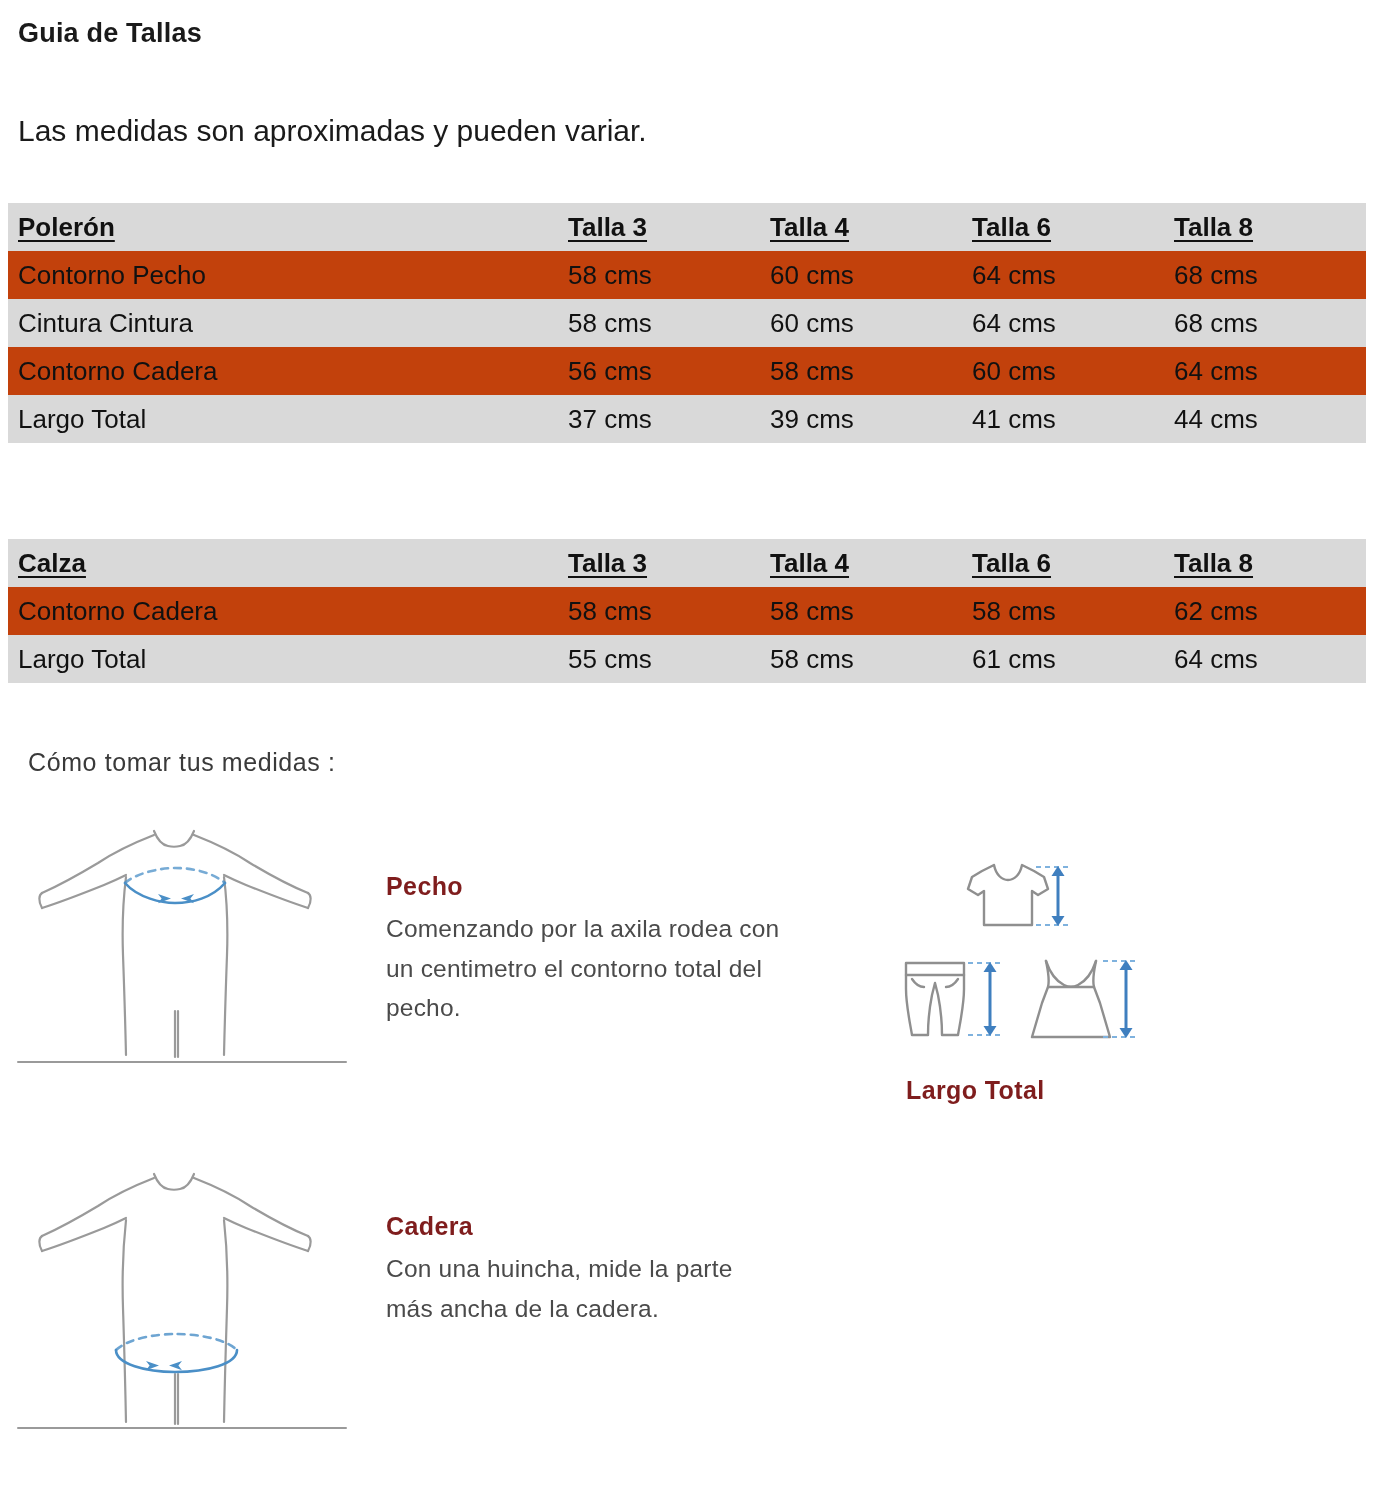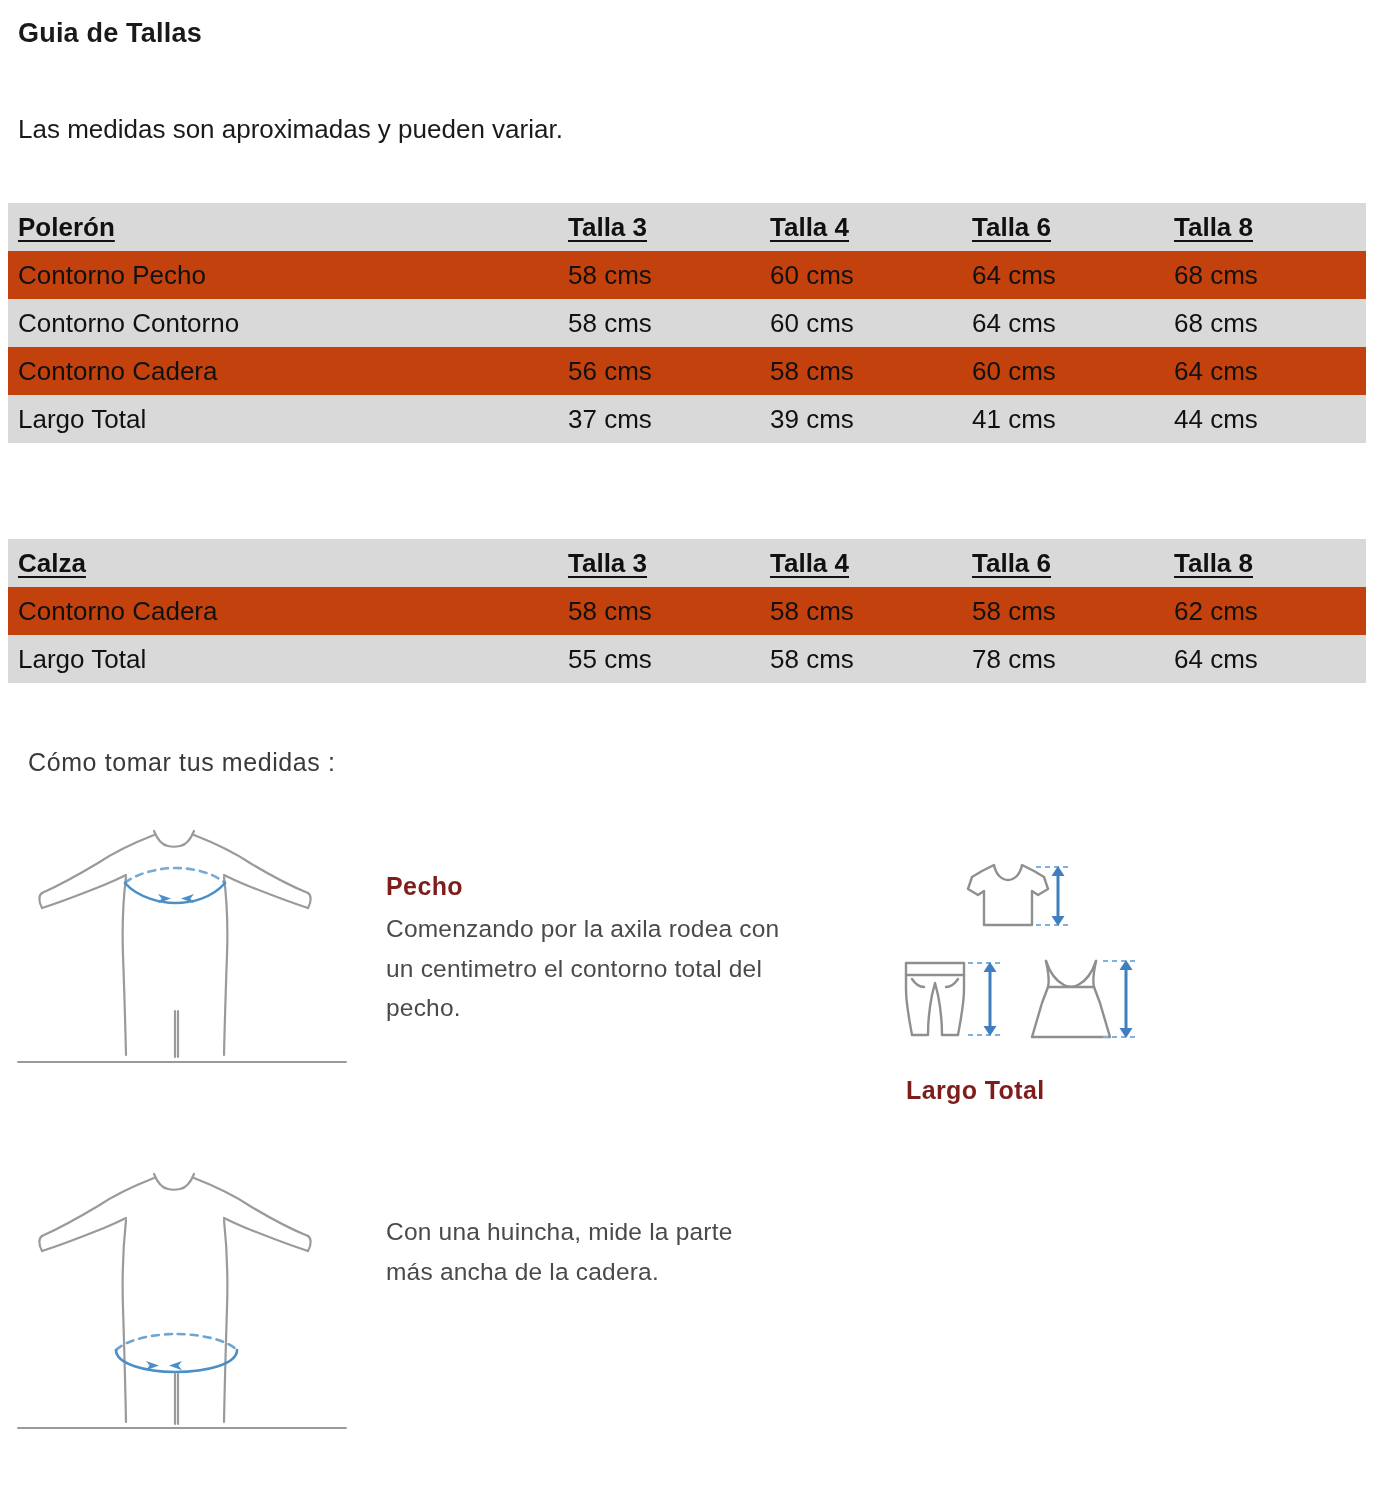--- a/index.html
+++ b/index.html
@@ -31,7 +31,7 @@
     position: absolute;
     left: 18px;
     top: 114px;
-    font-size: 26px;
+    font-size: 30px;
     font-weight: normal;
     color: #1a1a1a;
   }

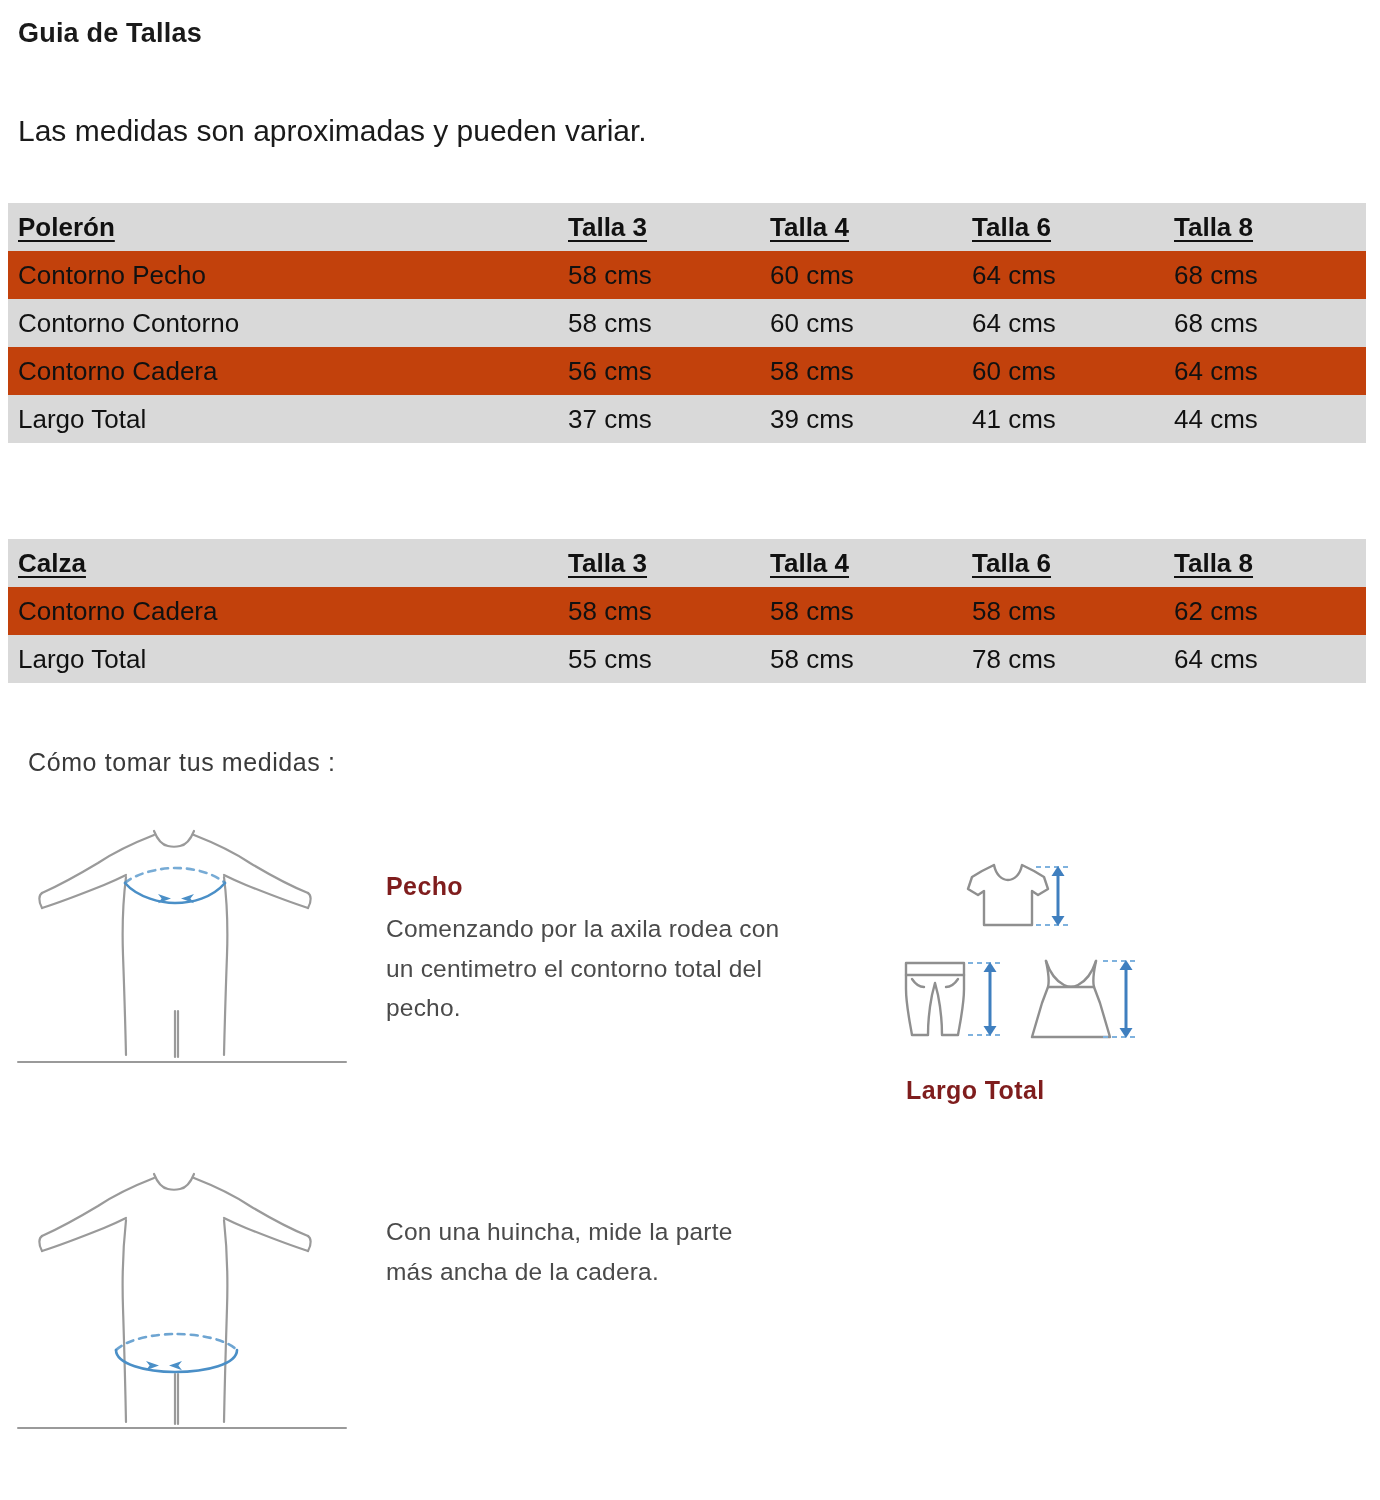--- a/index.html
+++ b/index.html
@@ -168,7 +168,7 @@
       <td>68 cms</td>
     </tr>
     <tr class="shaded">
-      <td>Contorno Contorno</td>
+      <td>Cintura Cintura</td>
       <td>58 cms</td>
       <td>60 cms</td>
       <td>64 cms</td>

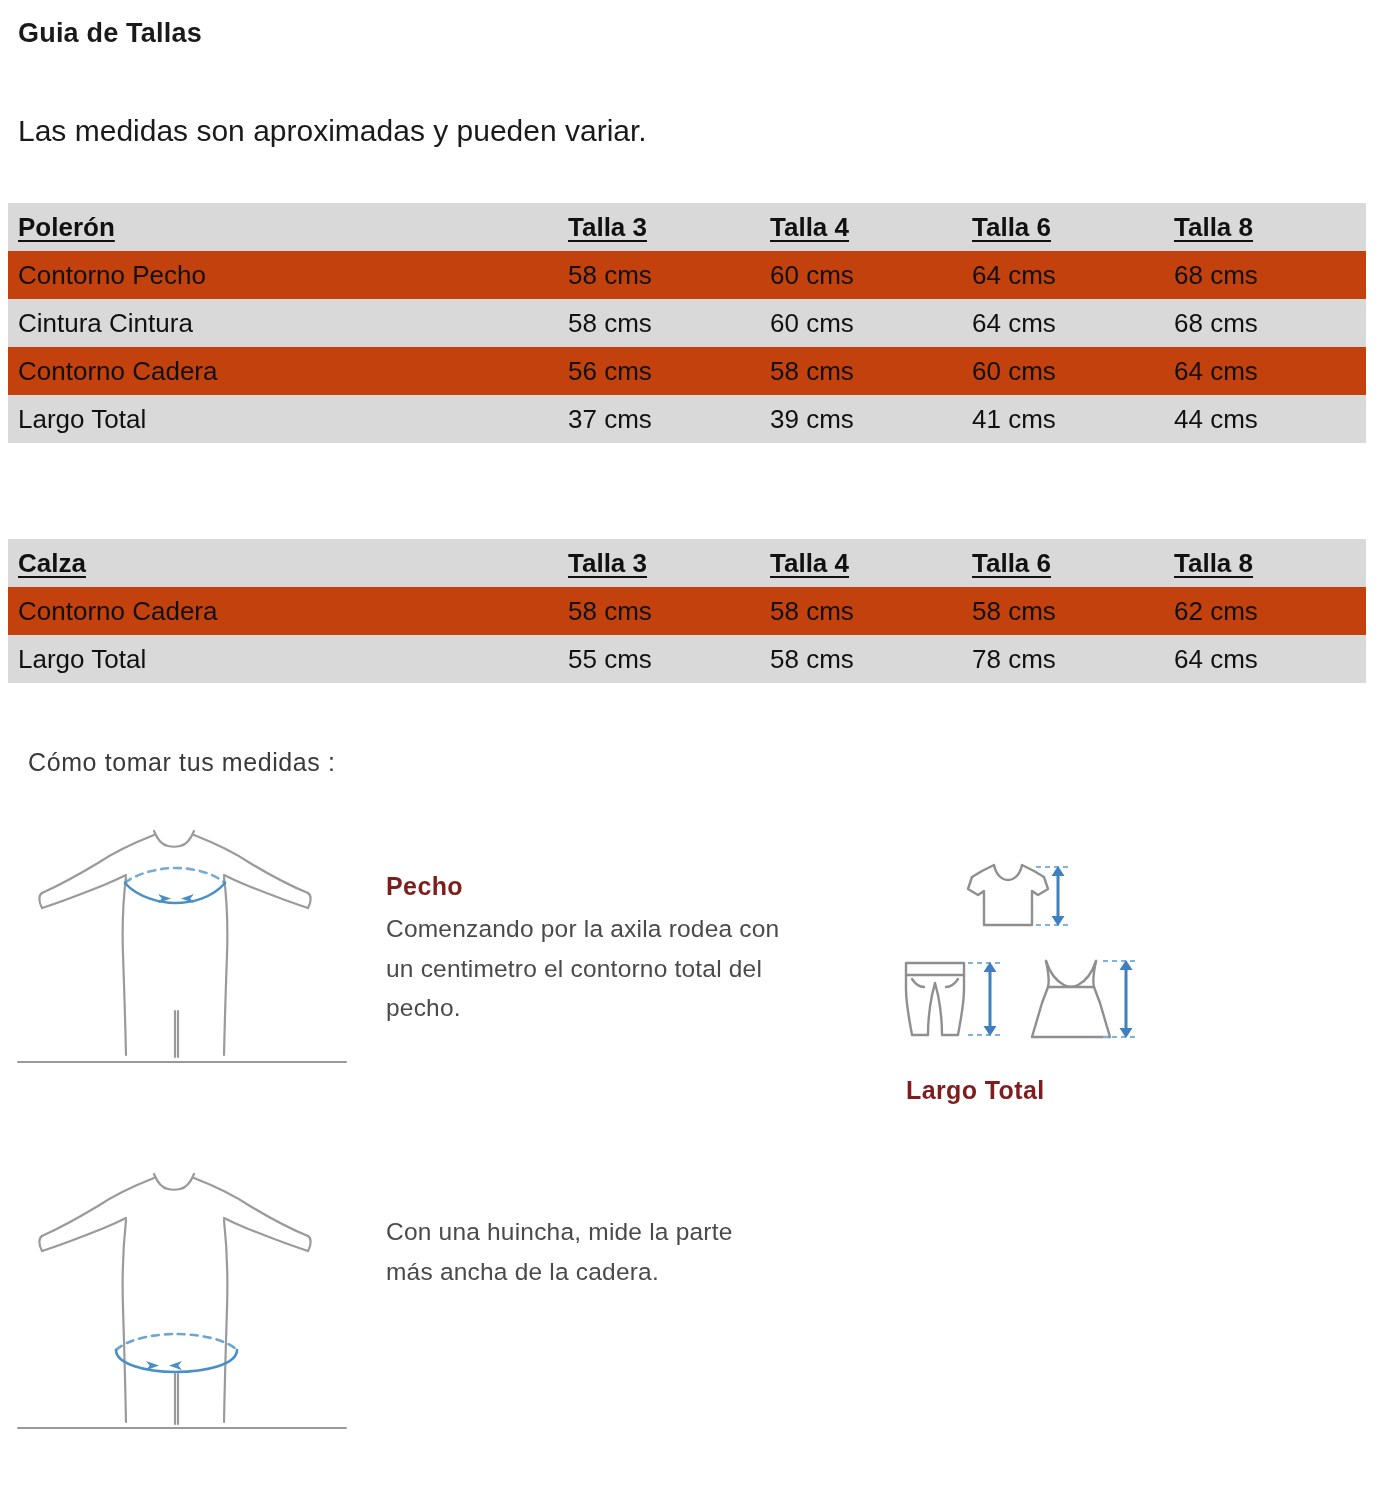--- a/index.html
+++ b/index.html
@@ -230,7 +230,7 @@
       <td>Largo Total</td>
       <td>55 cms</td>
       <td>58 cms</td>
-      <td>78 cms</td>
+      <td>61 cms</td>
       <td>64 cms</td>
     </tr>
   </tbody>

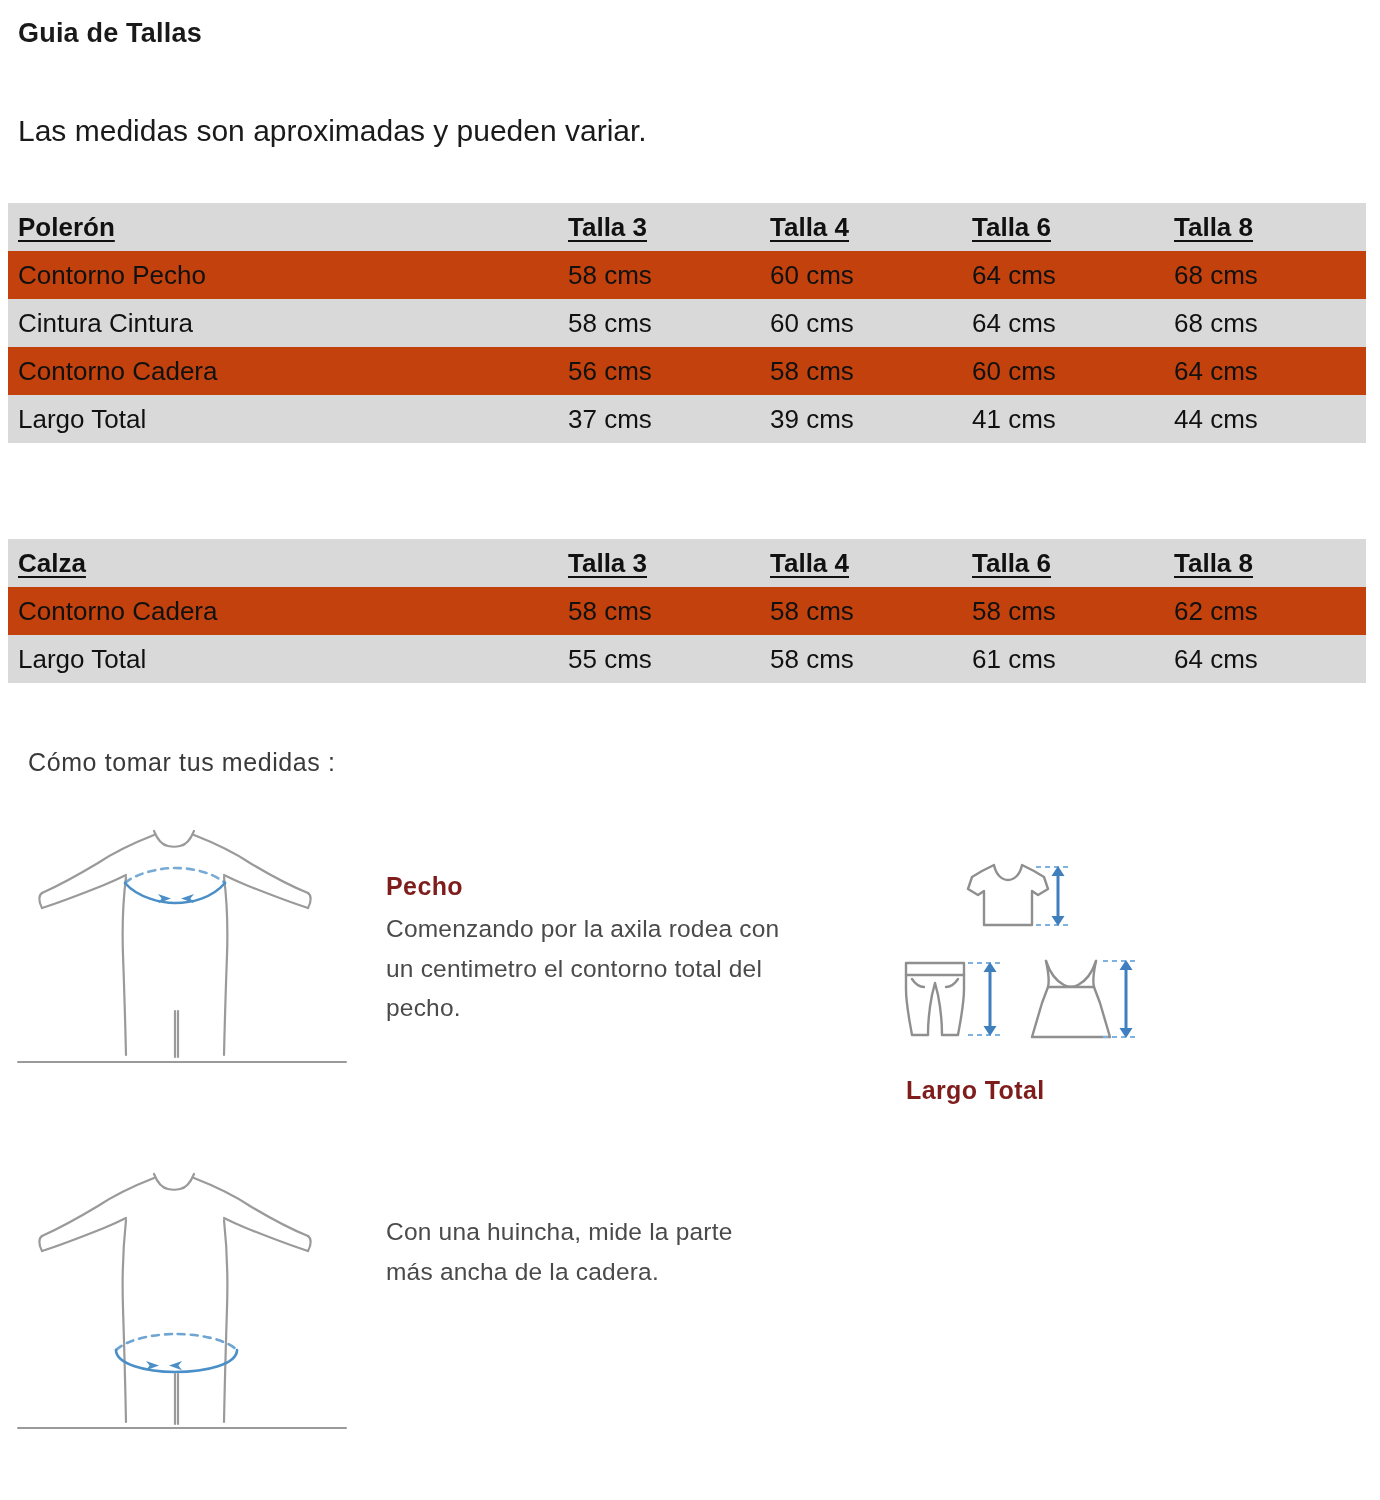--- a/index.html
+++ b/index.html
@@ -372,6 +372,7 @@
 </div>
 
 <div class="block block-cadera">
+  <div class="blk-title">Cadera</div>
   <div class="blk-body">Con una huincha, mide la parte más ancha de la cadera.</div>
 </div>
 

